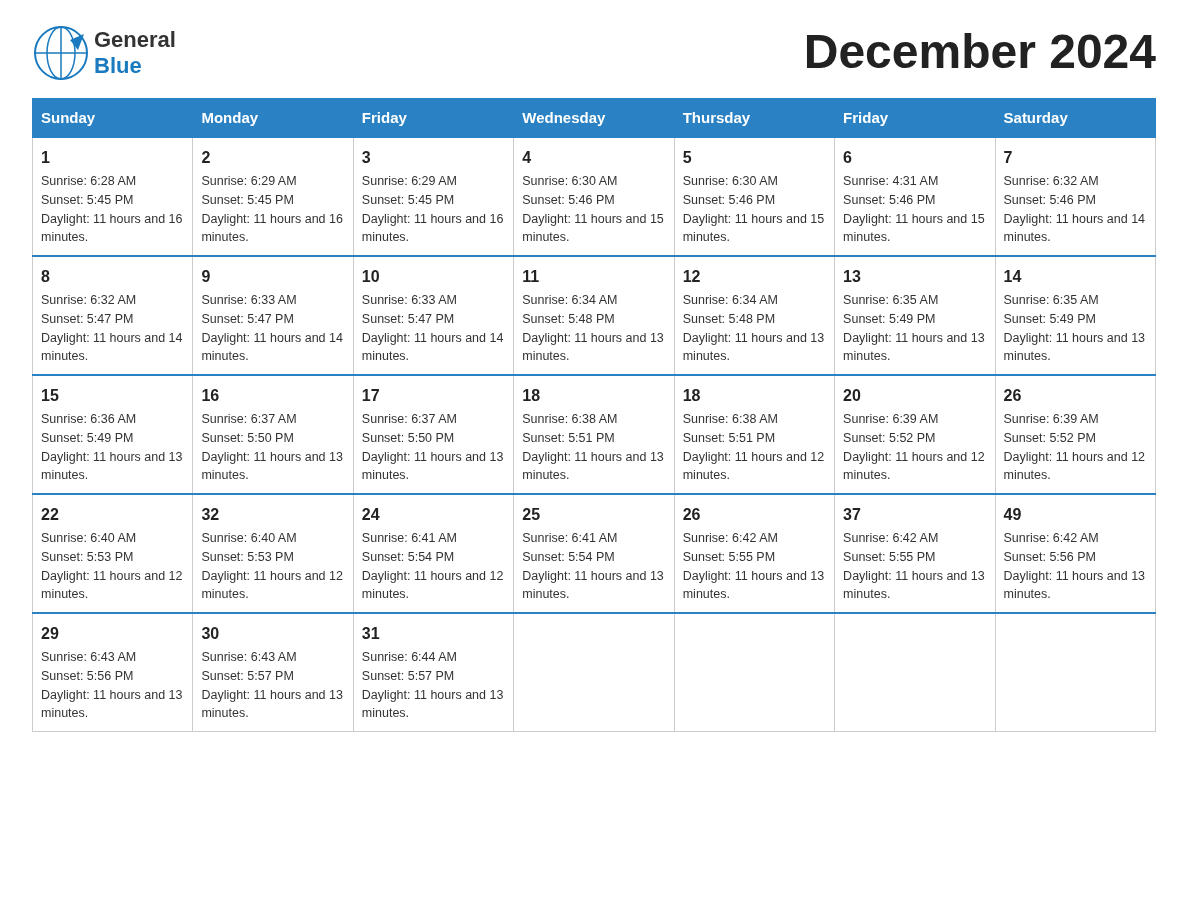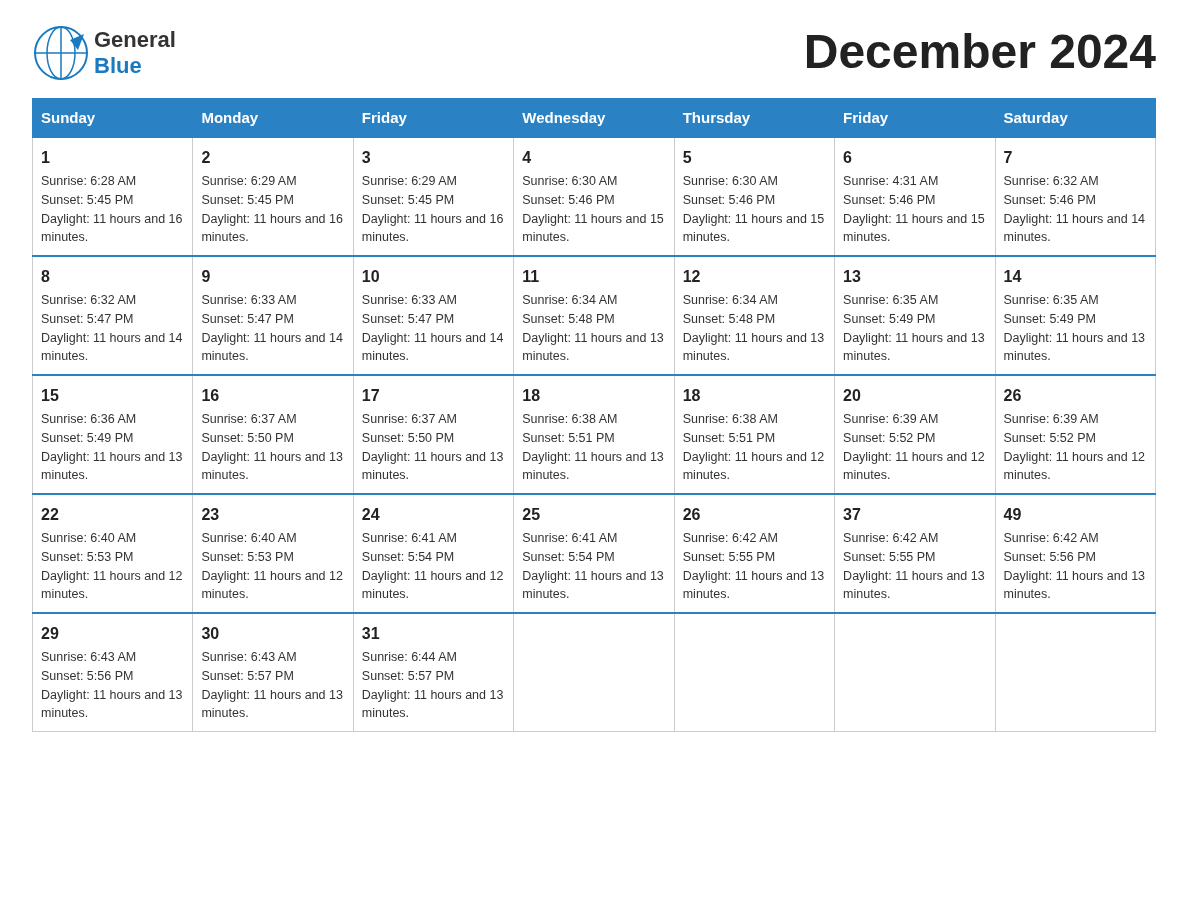--- a/index.html
+++ b/index.html
@@ -256,7 +256,7 @@
           <span style="display: block;">Daylight: 11 hours and 12 minutes.</span>
         </td>
         <td>
-          <span class="day-number">23</span>
+          <span class="day-number">32</span>
           <span style="display: block;">Sunrise: 6:40 AM</span>
           <span style="display: block;">Sunset: 5:53 PM</span>
           <span style="display: block;">Daylight: 11 hours and 12 minutes.</span>

